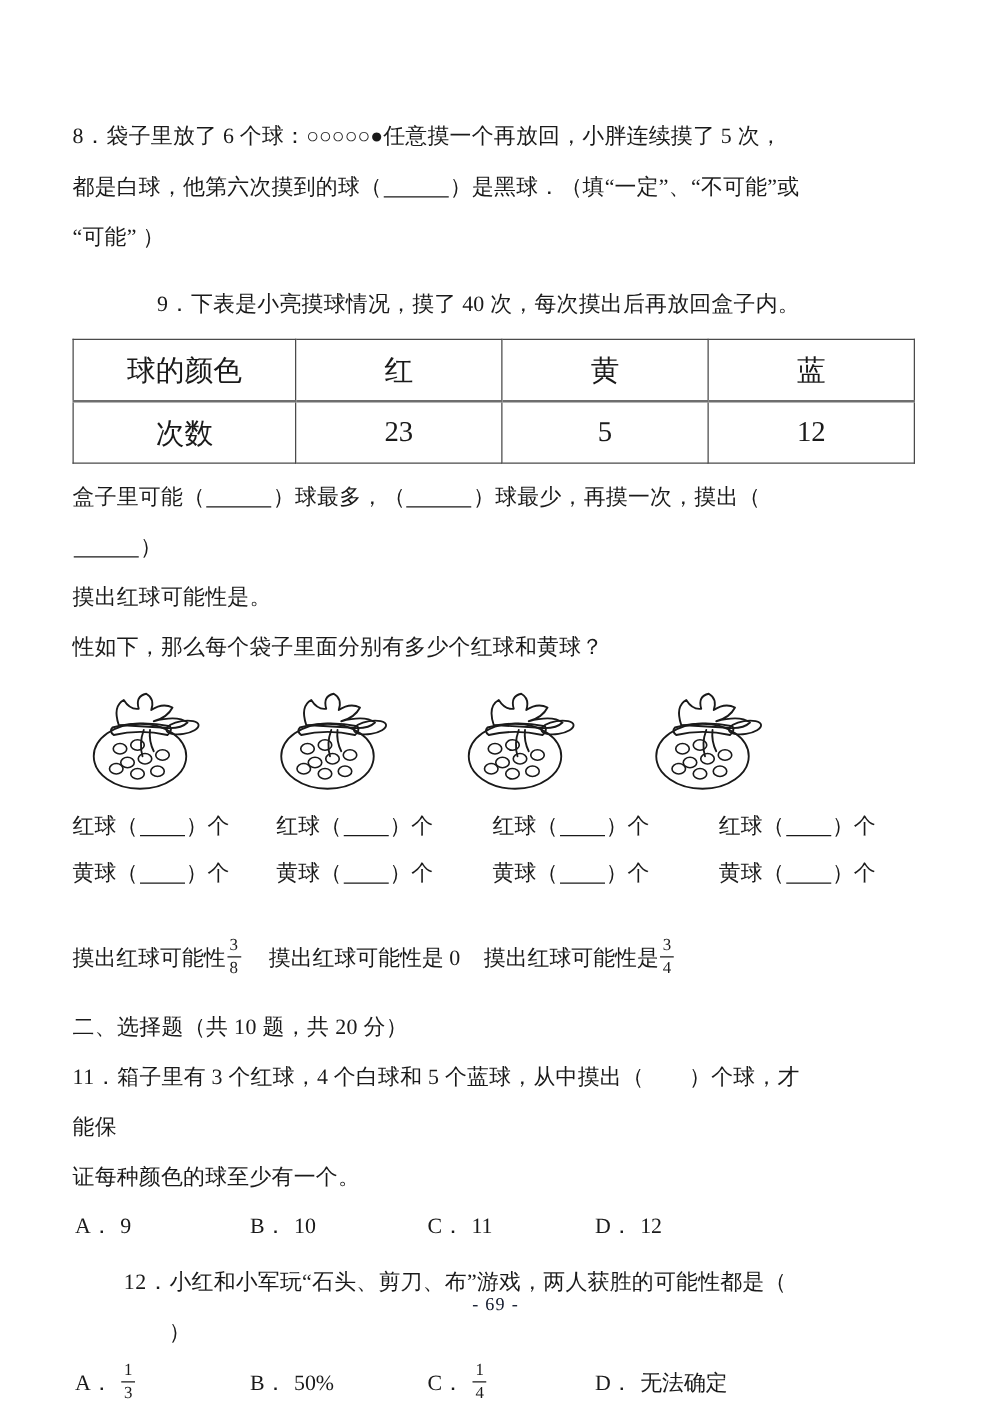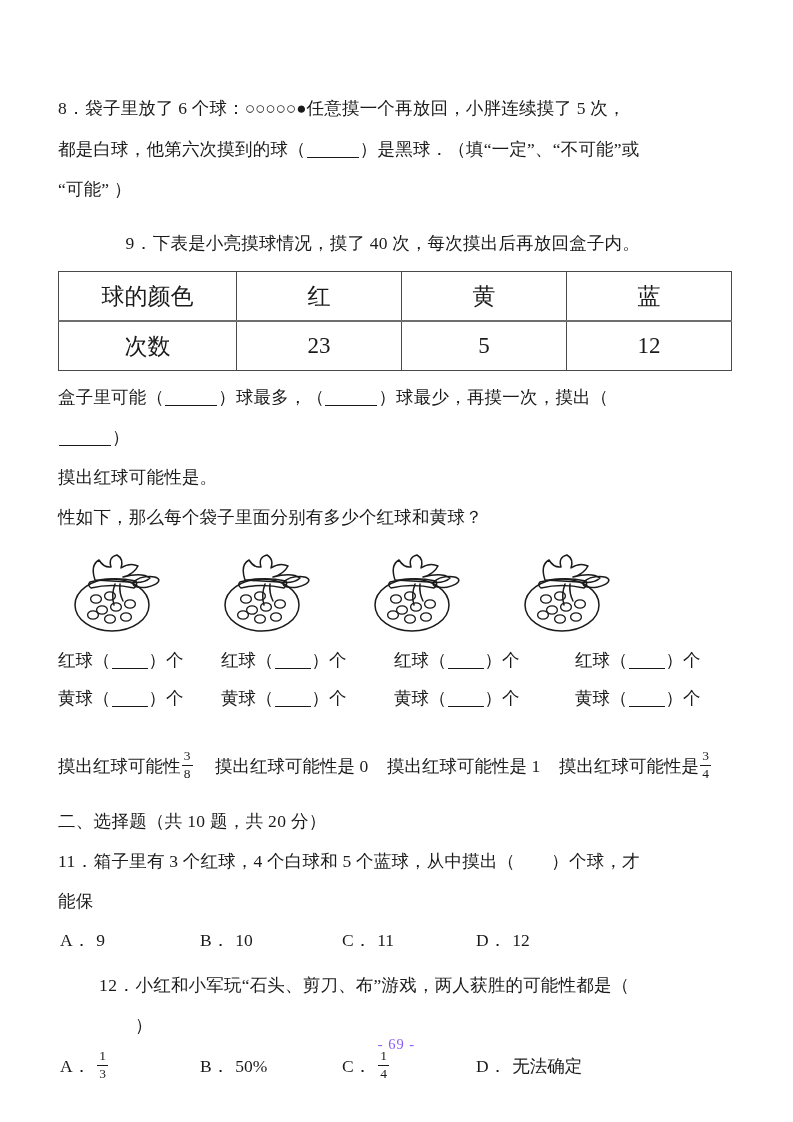--- a/index.html
+++ b/index.html
@@ -310,9 +310,6 @@
     <div class="pcell p1">
       <span>摸出红球可能性是 0</span>
     </div>
-    <div class="pcell p2">
-      <span>摸出红球可能性是 1</span>
-    </div>
     <div class="pcell p3">
       <span>摸出红球可能性是</span>
         <span class="frac">

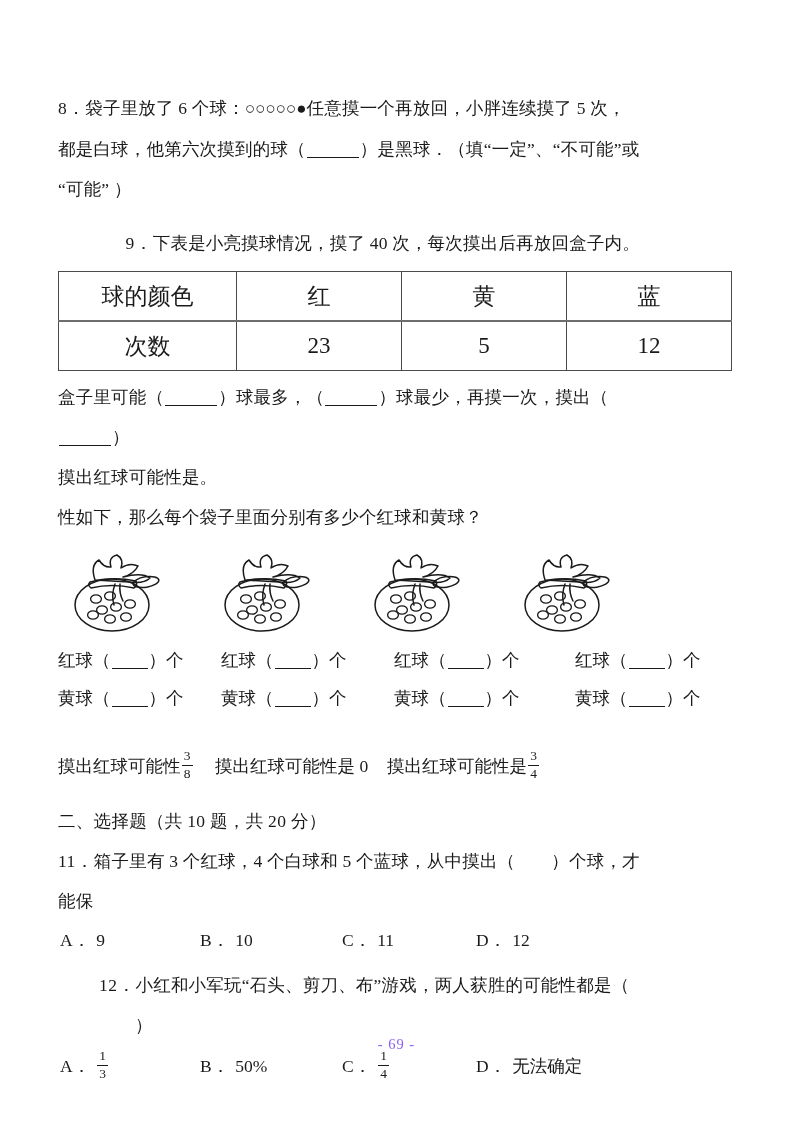--- a/index.html
+++ b/index.html
@@ -324,6 +324,7 @@
   <div class="q">
     <span class="num">11．</span><span>箱子里有 3 个红球，4 个白球和 5 个蓝球，从中摸出（</span><span class="blank-n"></span><span>）个球，才能保</span>
   </div>
+  <div class="q">证每种颜色的球至少有一个。</div>
 
   <div class="opt-row">
     <div class="opt o0">

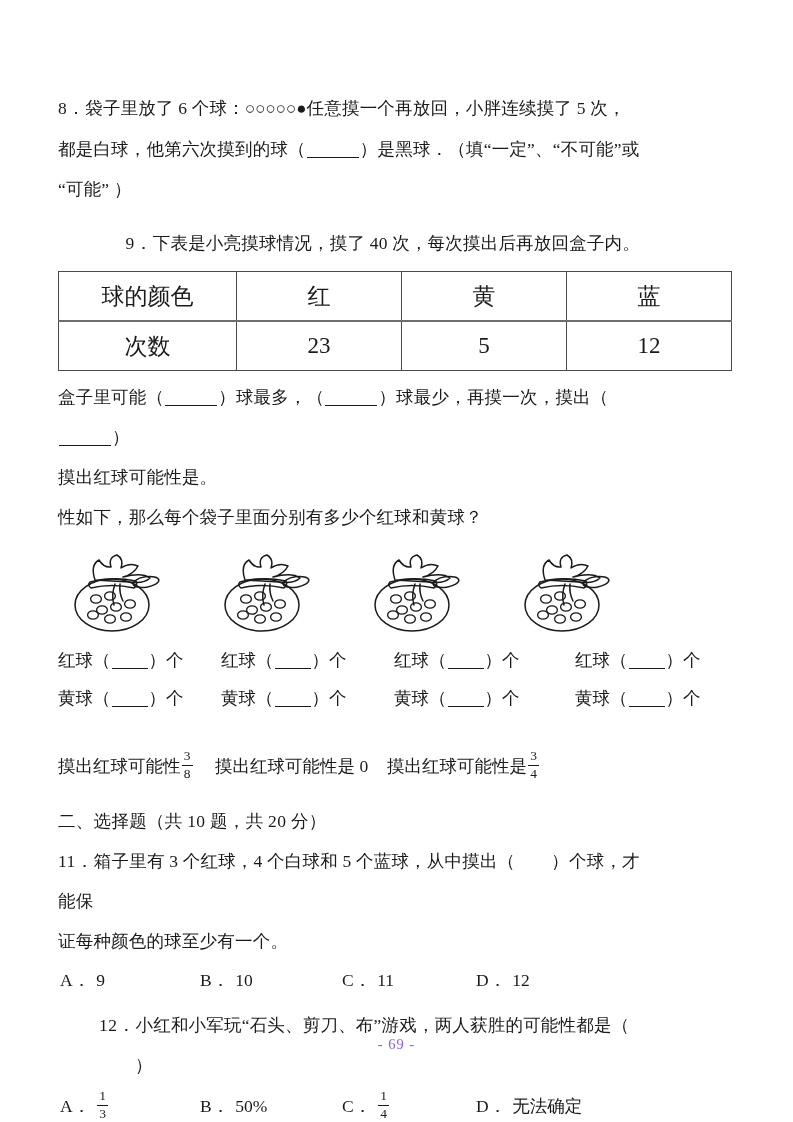--- a/index.html
+++ b/index.html
@@ -143,7 +143,7 @@
     width: 793px;
     text-align: center;
     font-size: 14.5px;
-    color: #8b5cf6;
+    color: #0f172a;
     letter-spacing: 1px;
   }
 </style>

